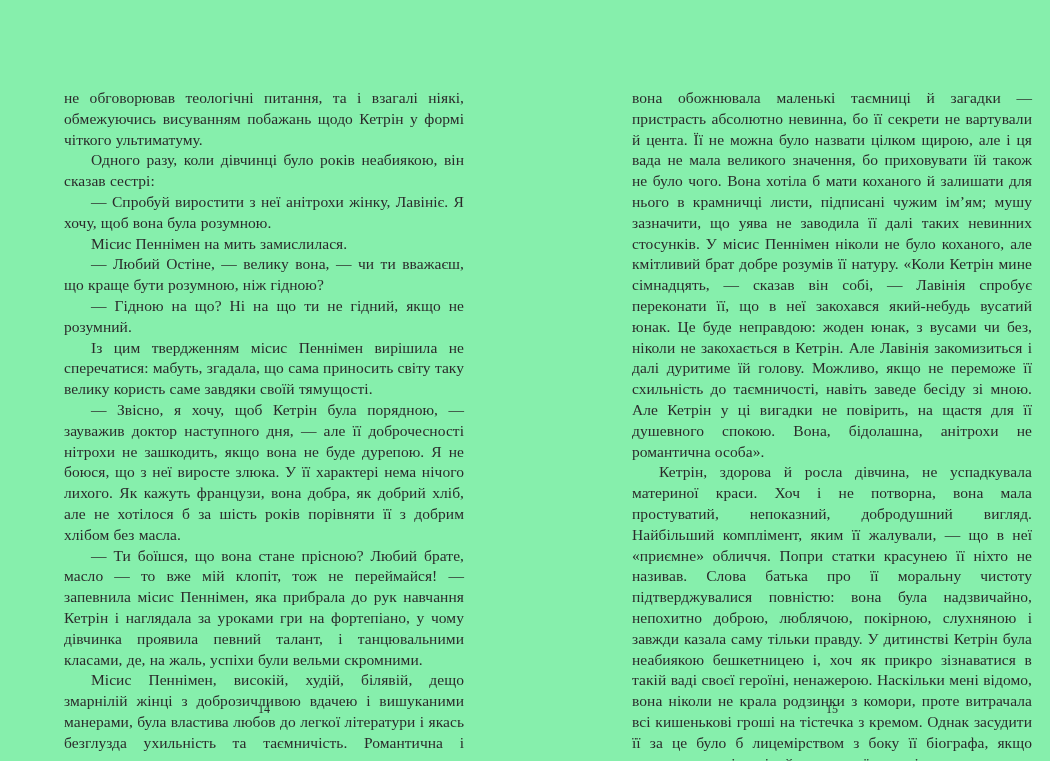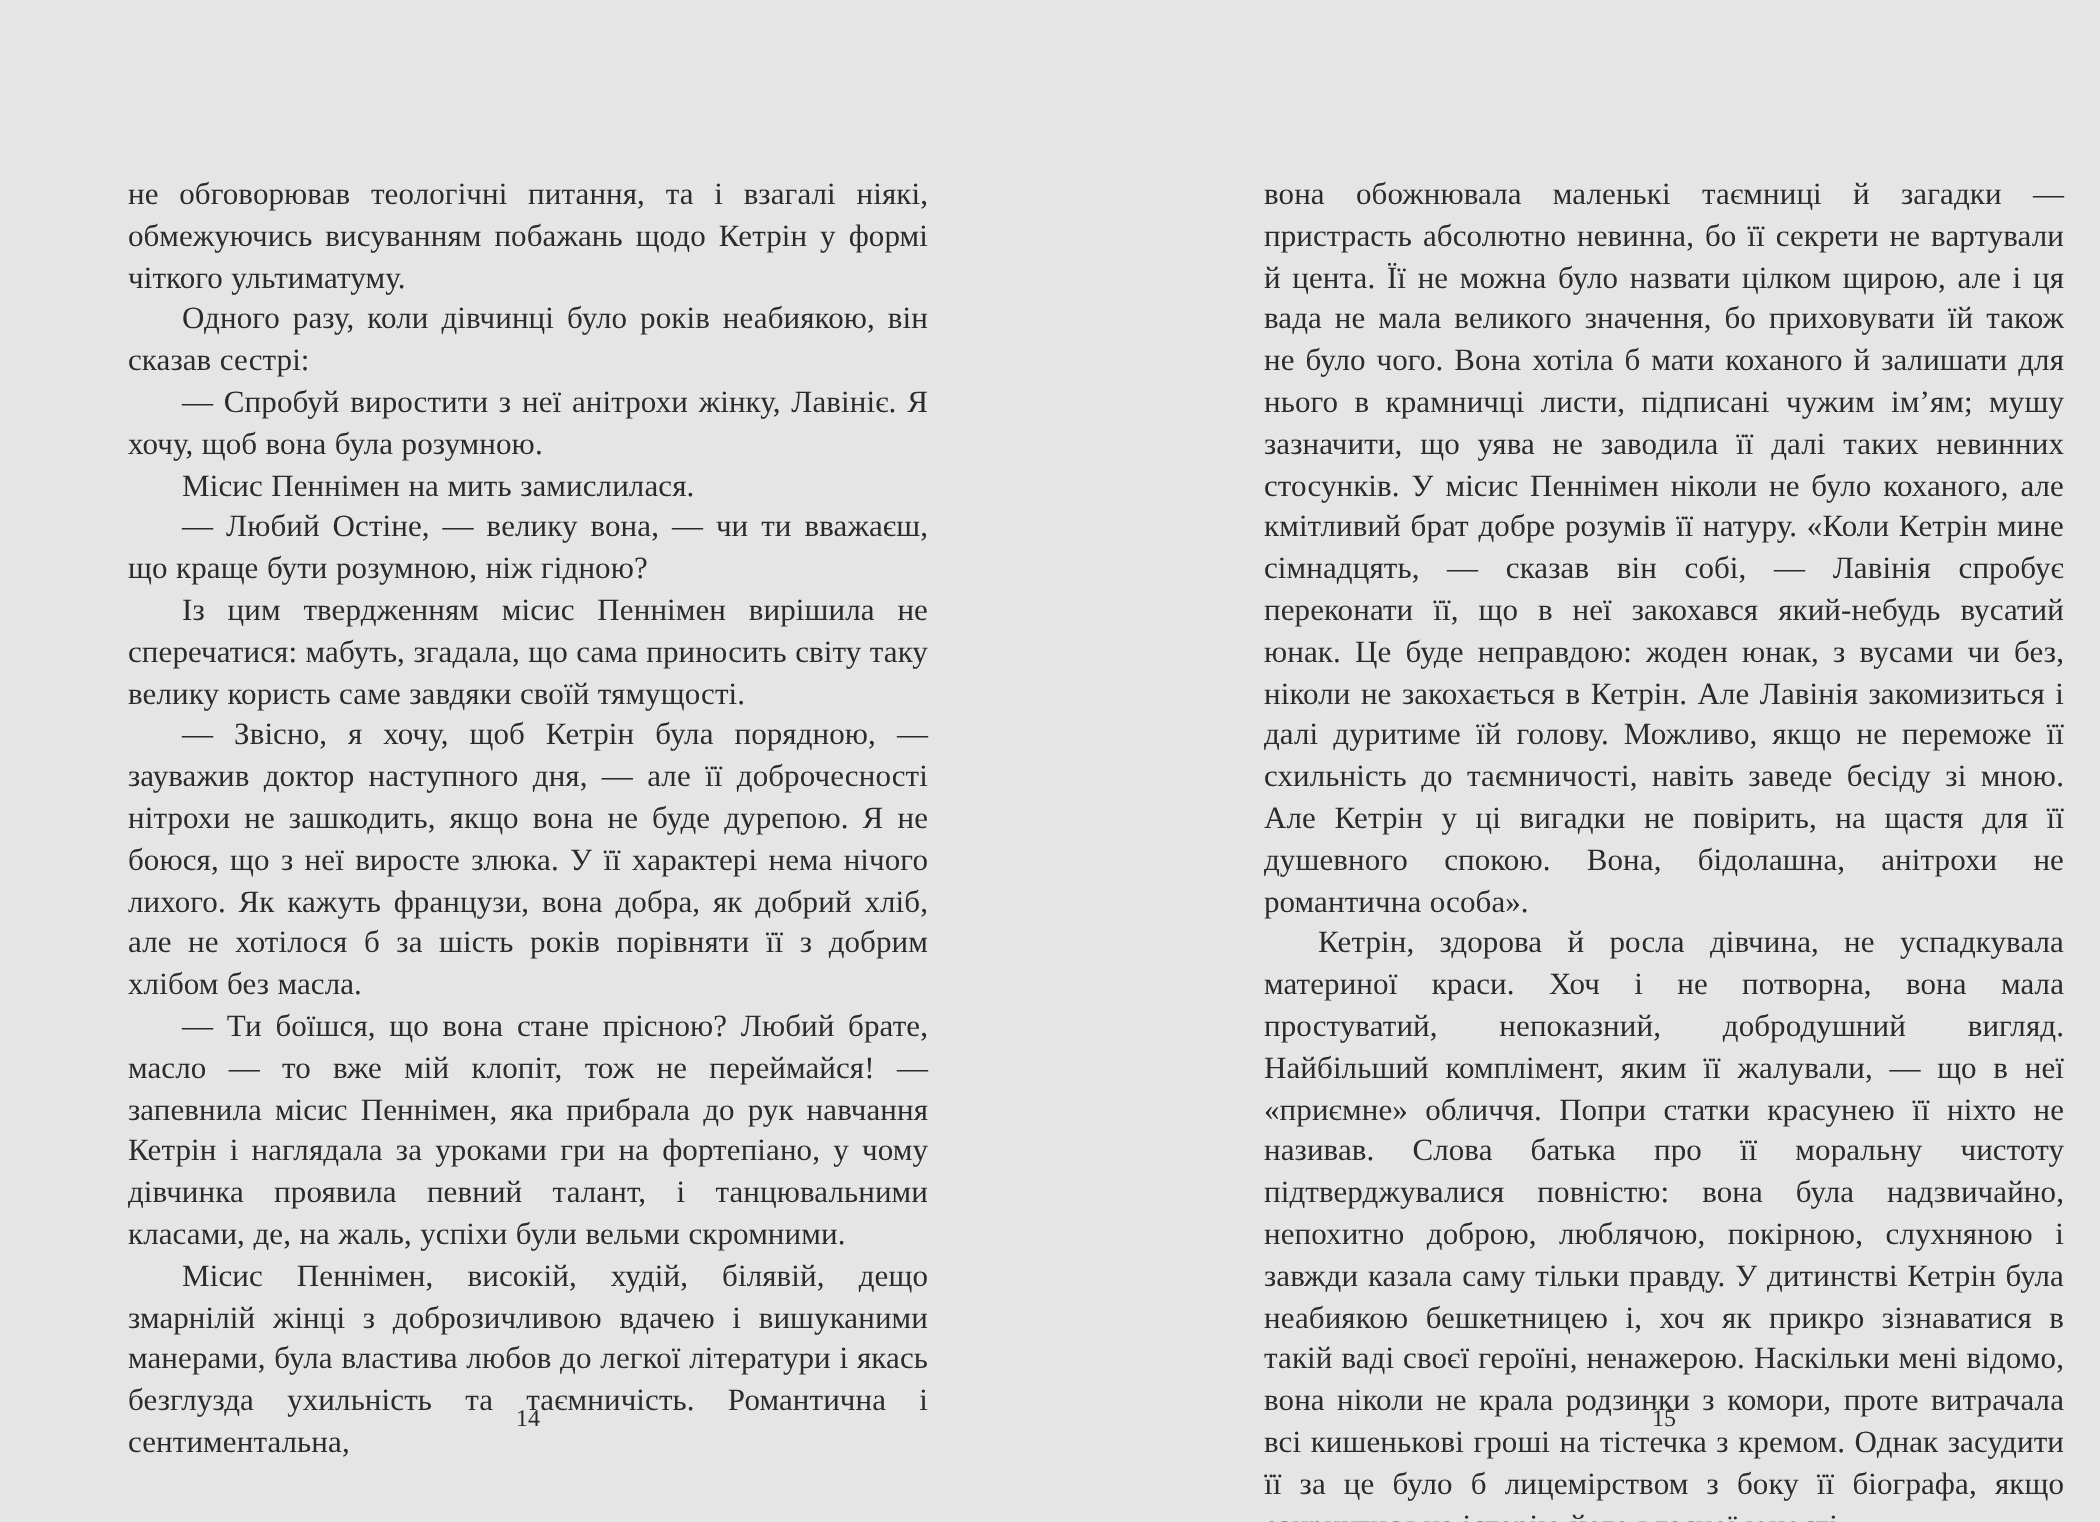--- a/index.html
+++ b/index.html
@@ -18,7 +18,7 @@
   .spread {
     position: absolute;
     inset: 0;
-    background: #e5e5e5;
+    background: #86efac;
   }
   .page {
     position: absolute;

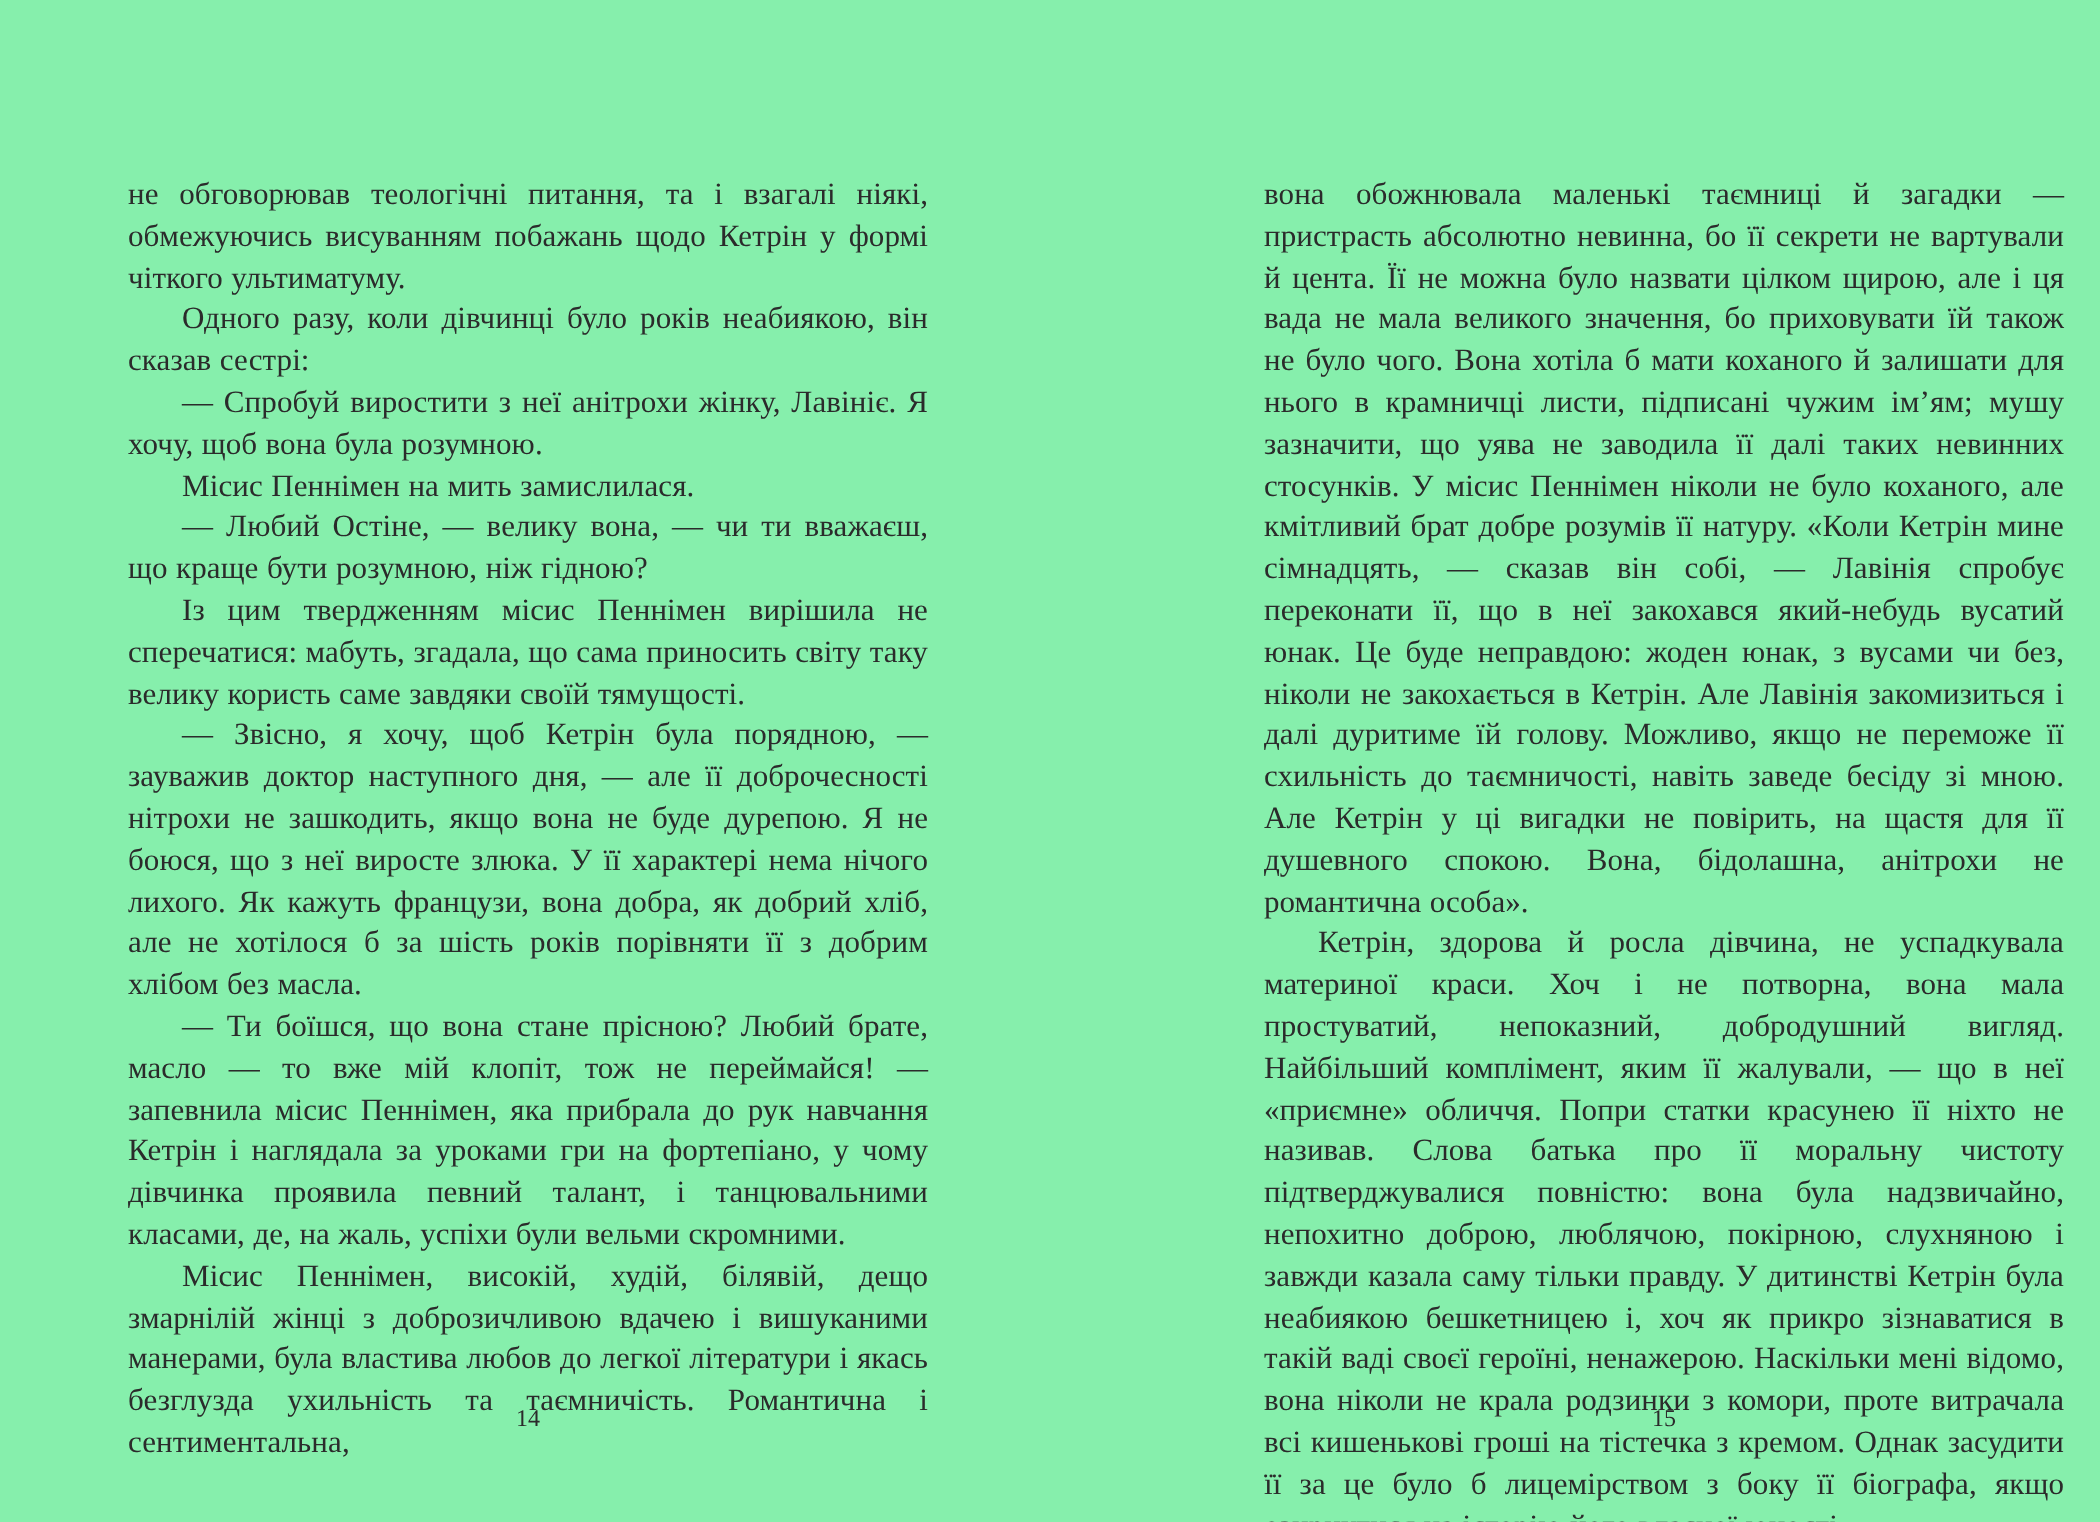--- a/index.html
+++ b/index.html
@@ -66,6 +66,7 @@
         <p class="para">— Спробуй виростити з неї анітрохи жінку, Лавініє. Я хочу, щоб вона була розумною.</p>
         <p class="para">Місис Пеннімен на мить замислилася.</p>
         <p class="para">— Любий Остіне, — велику вона, — чи ти вважаєш, що краще бути розумною, ніж гідною?</p>
+        <p class="para">— Гідною на що? Ні на що ти не гідний, якщо не розумний.</p>
         <p class="para">Із цим твердженням місис Пеннімен вирішила не сперечатися: мабуть, згадала, що сама приносить світу таку велику користь саме завдяки своїй тямущості.</p>
         <p class="para">— Звісно, я хочу, щоб Кетрін була порядною, — зауважив доктор наступного дня, — але її доброчесності нітрохи не зашкодить, якщо вона не буде дурепою. Я не боюся, що з неї виросте злюка. У її характері нема нічого лихого. Як кажуть французи, вона добра, як добрий хліб, але не хотілося б за шість років порівняти її з добрим хлібом без масла.</p>
         <p class="para">— Ти боїшся, що вона стане прісною? Любий брате, масло — то вже мій клопіт, тож не переймайся! — запевнила місис Пеннімен, яка прибрала до рук навчання Кетрін і наглядала за уроками гри на фортепіано, у чому дівчинка проявила певний талант, і танцювальними класами, де, на жаль, успіхи були вельми скромними.</p>

